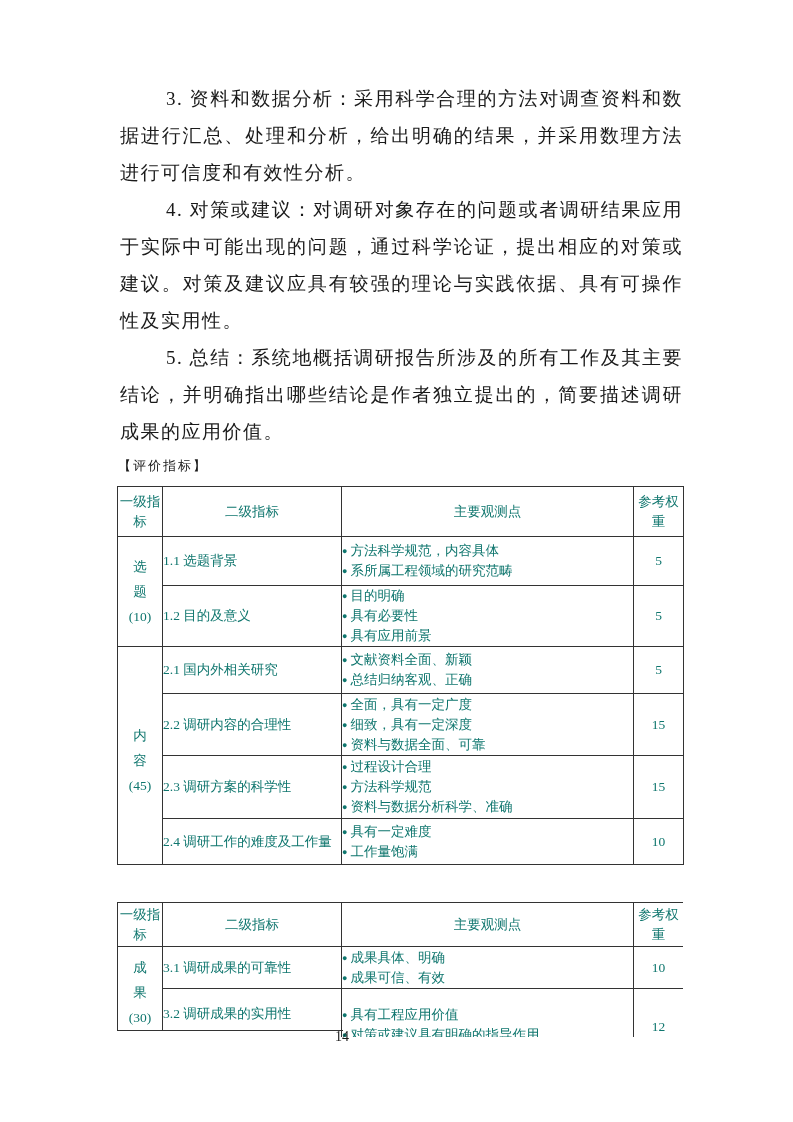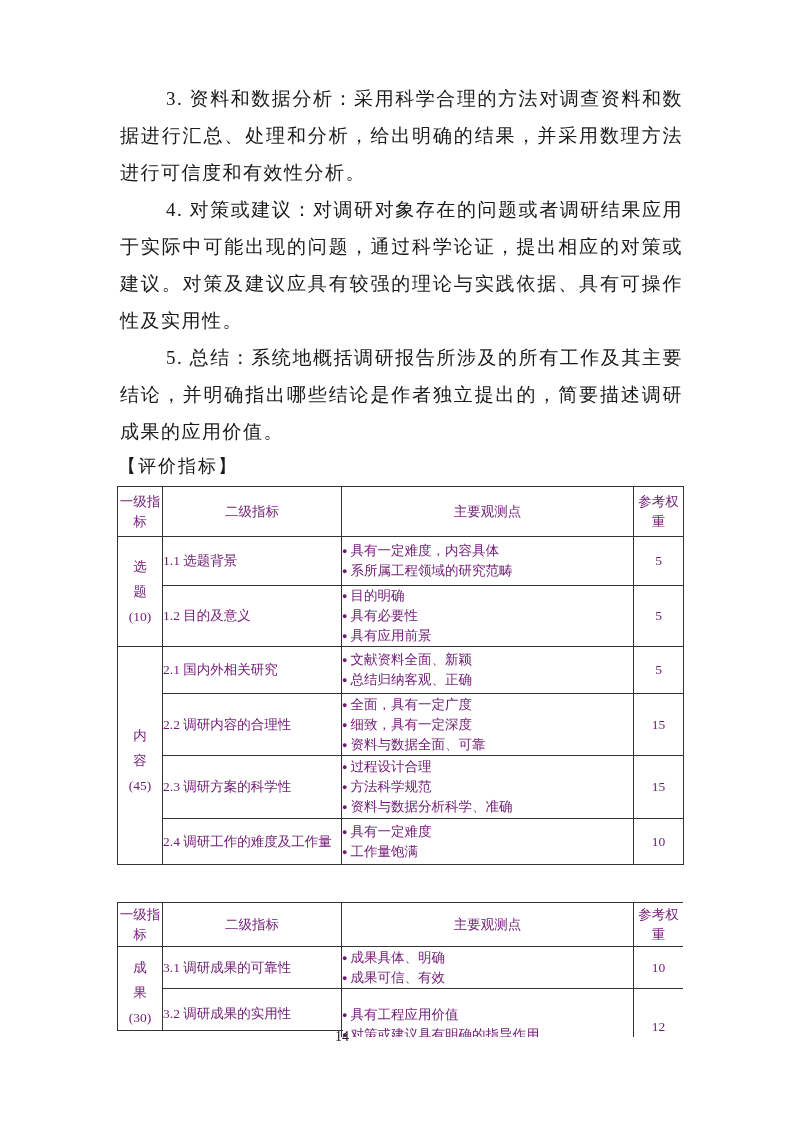--- a/index.html
+++ b/index.html
@@ -28,7 +28,7 @@
   }
   .heading {
     margin:3px 0 0 -2px;
-    font-size:18px;
+    font-size:13px;
     font-weight:normal;
     line-height:26px;
     letter-spacing:2px;

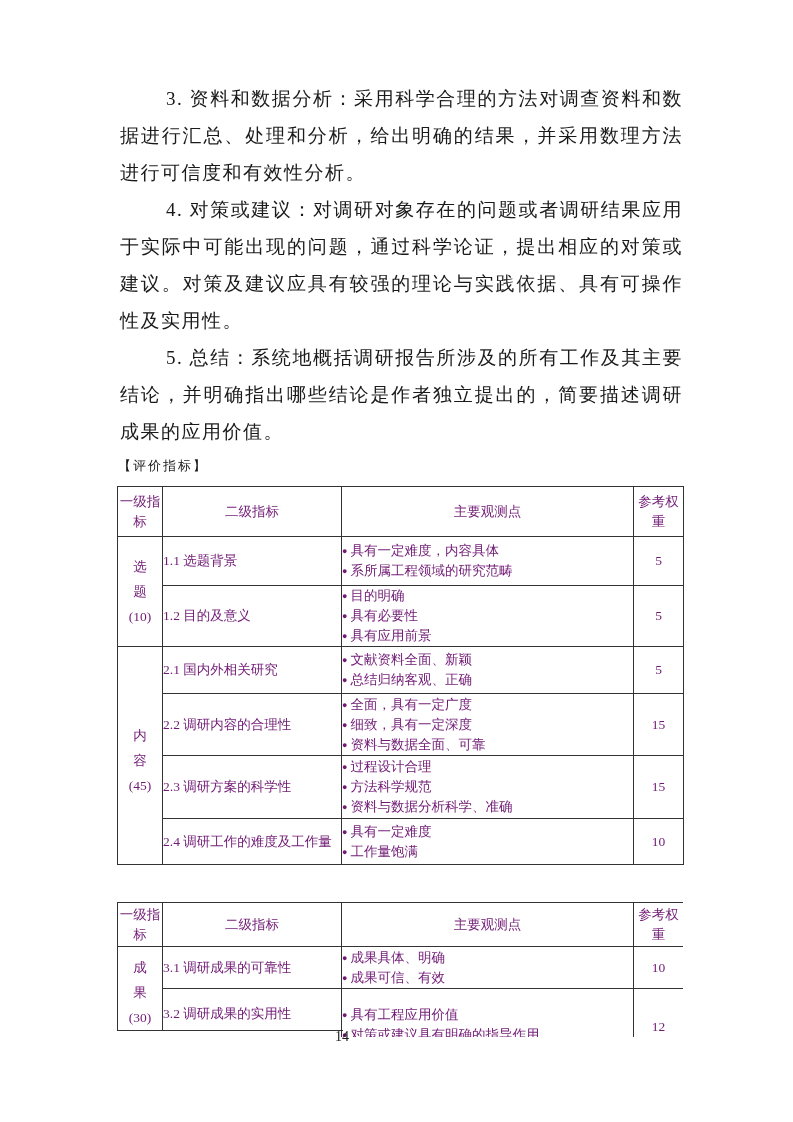--- a/index.html
+++ b/index.html
@@ -40,7 +40,7 @@
     width:567px;
     font-size:13.5px;
     font-family:"Liberation Serif","DejaVu Serif",serif;
-    color:#701a75;
+    color:#0f766e;
   }
   table.eval th, table.eval td {
     border:1px solid #333;

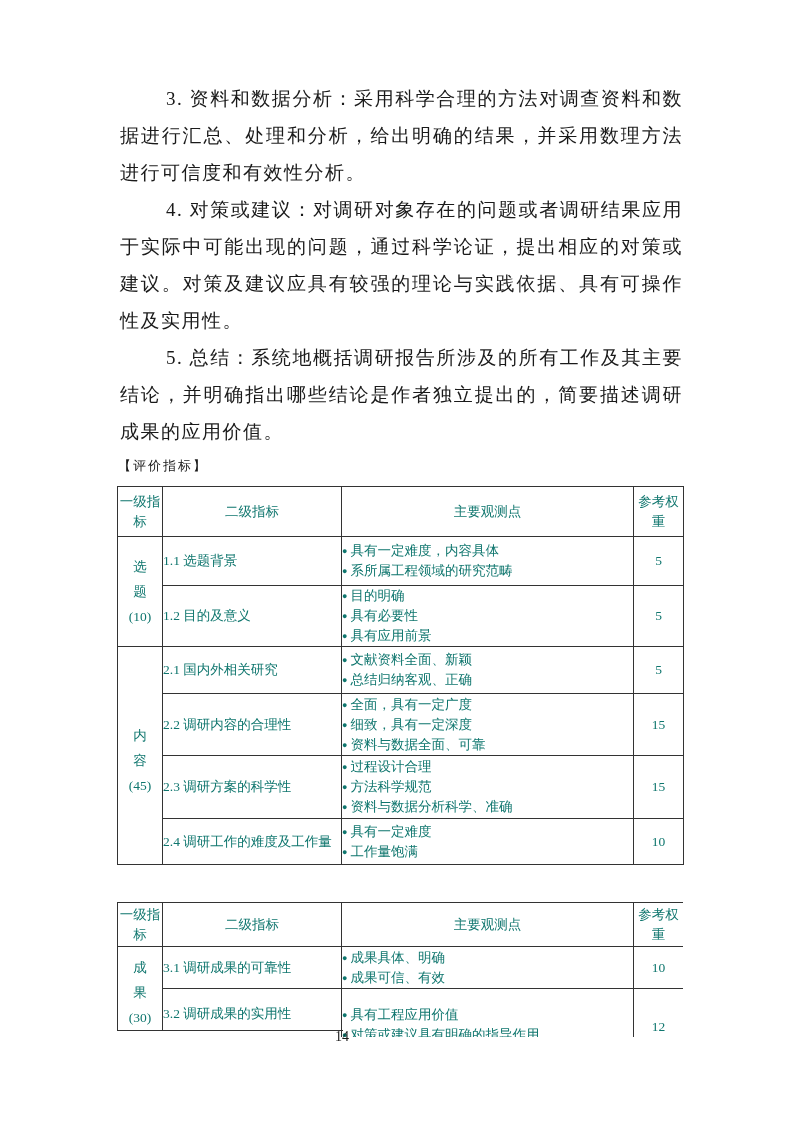--- a/index.html
+++ b/index.html
@@ -149,7 +149,7 @@
             </td>
             <td class="ind">1.1 选题背景</td>
             <td class="pts">
-              <div class="pt">具有一定难度，内容具体</div>
+              <div class="pt">方法科学规范，内容具体</div>
               <div class="pt">系所属工程领域的研究范畴</div>
             </td>
             <td class="wt">5</td>

